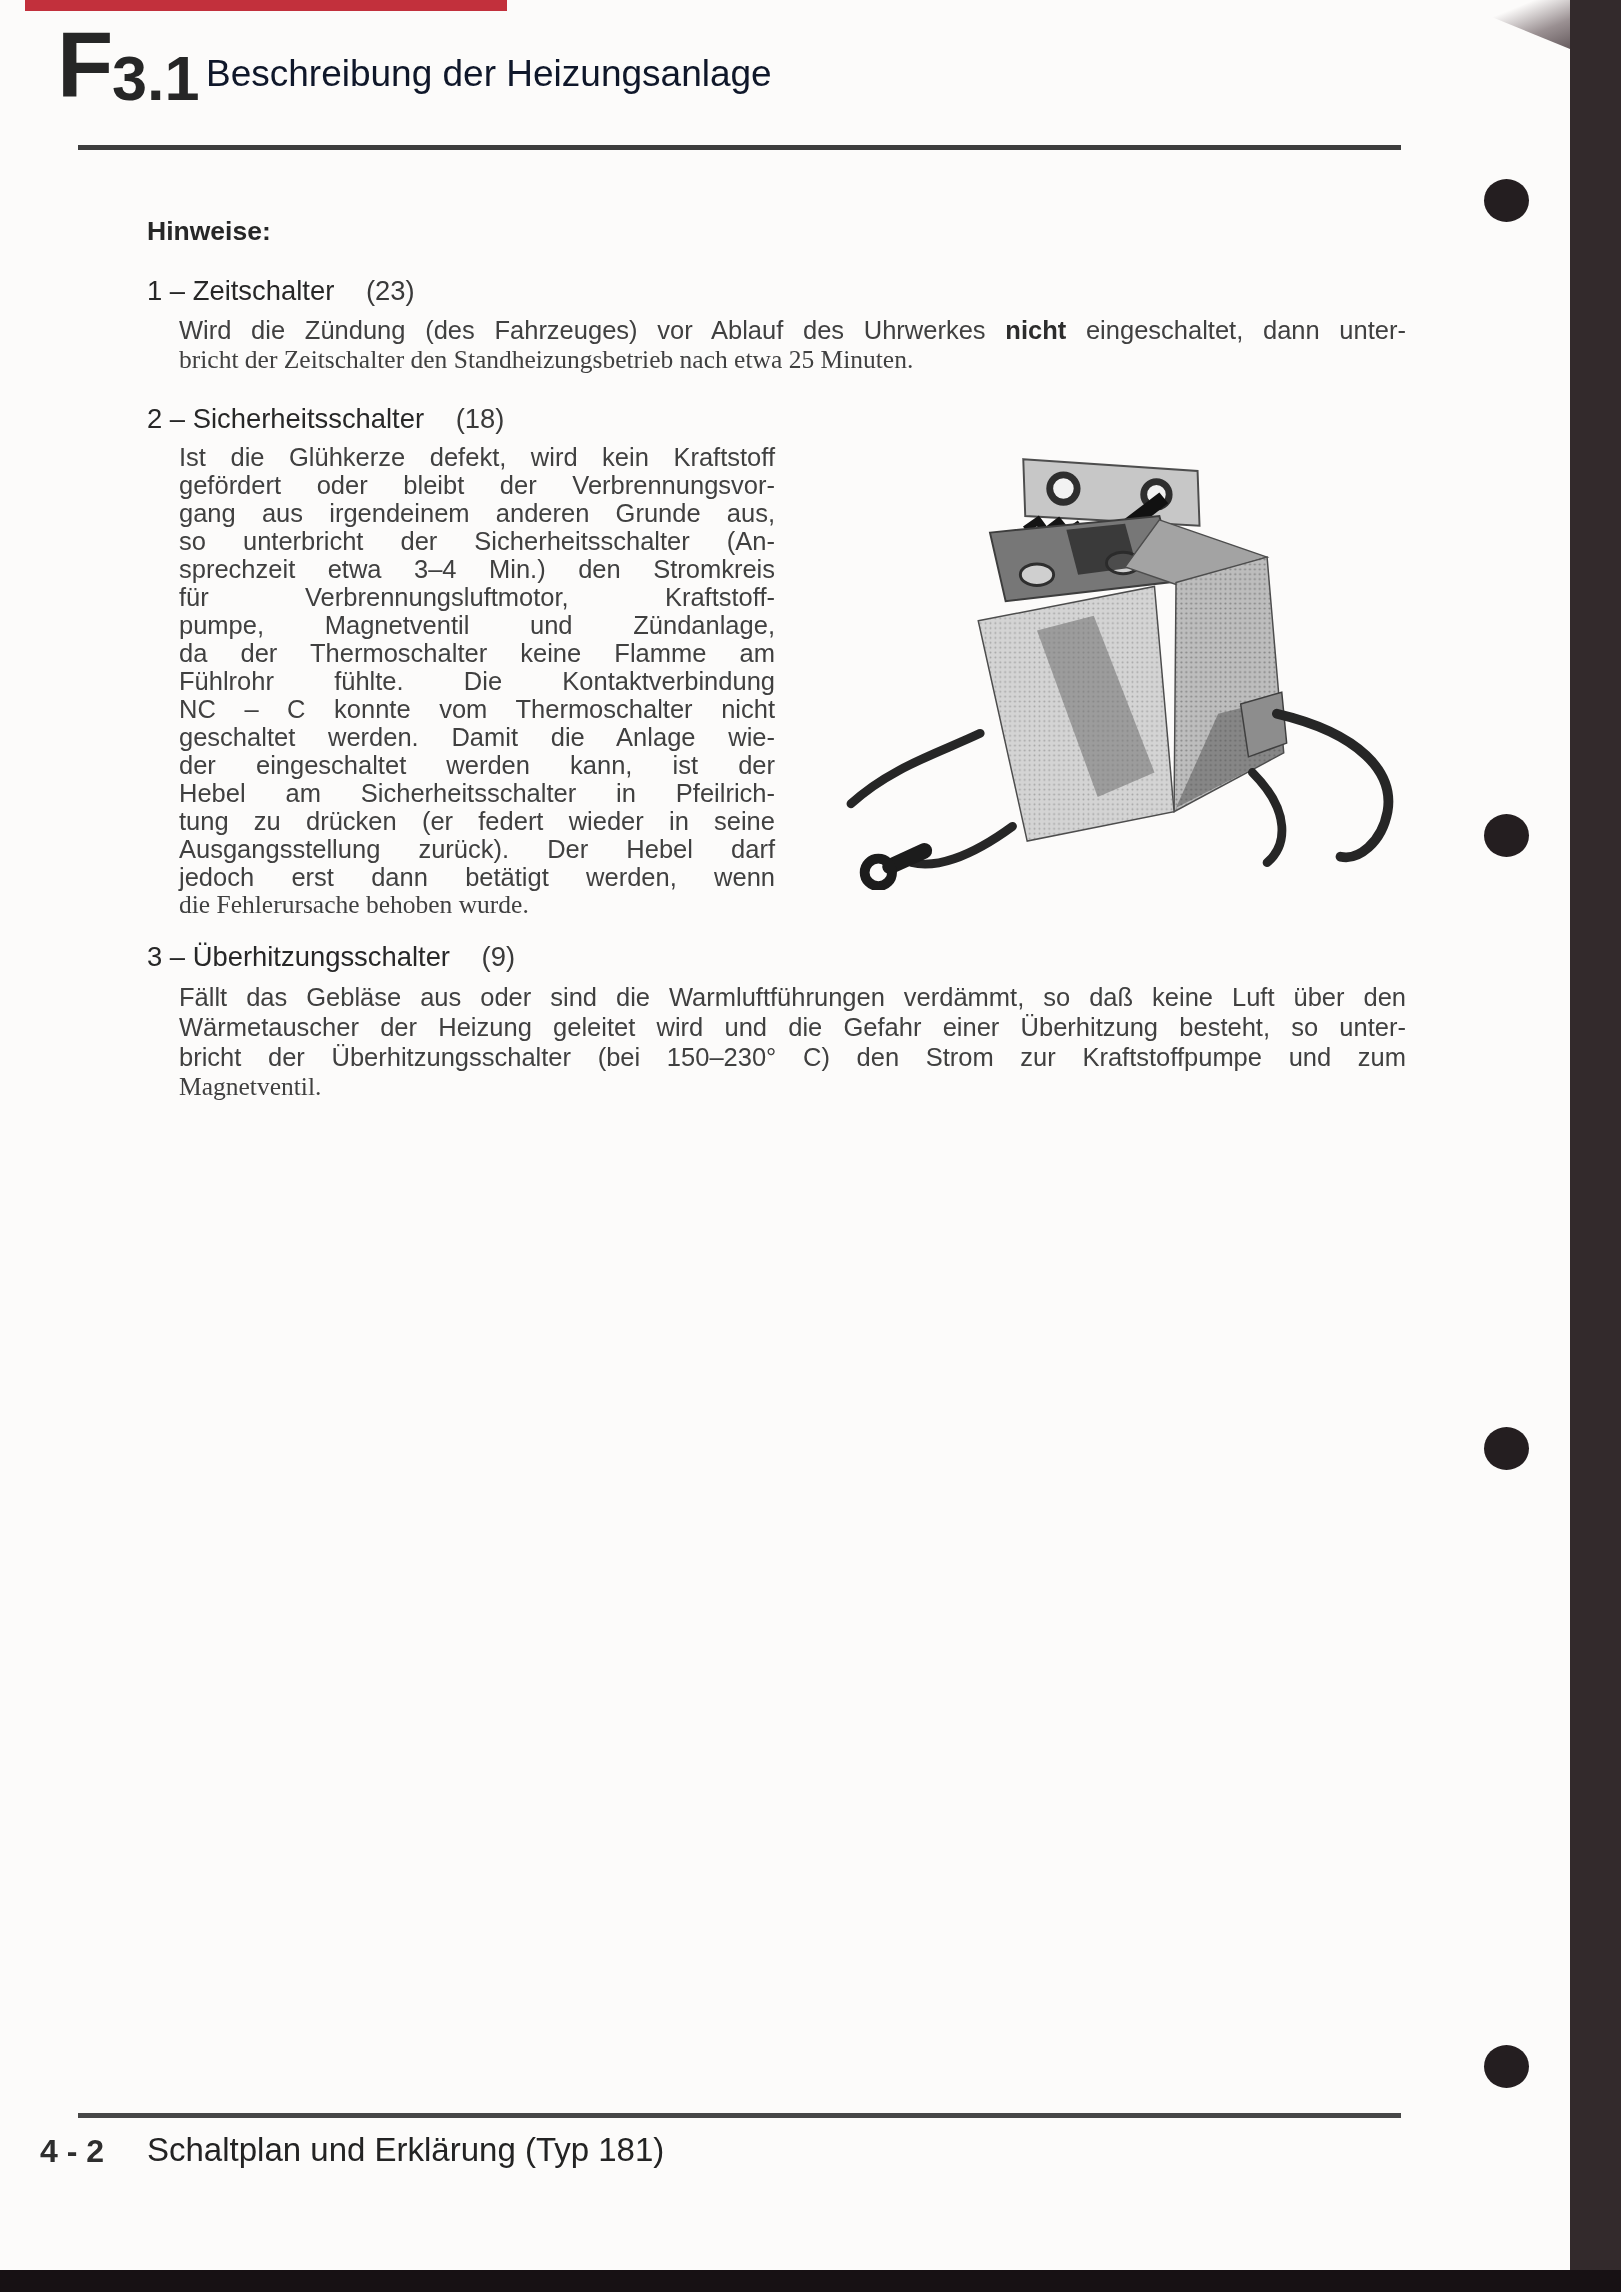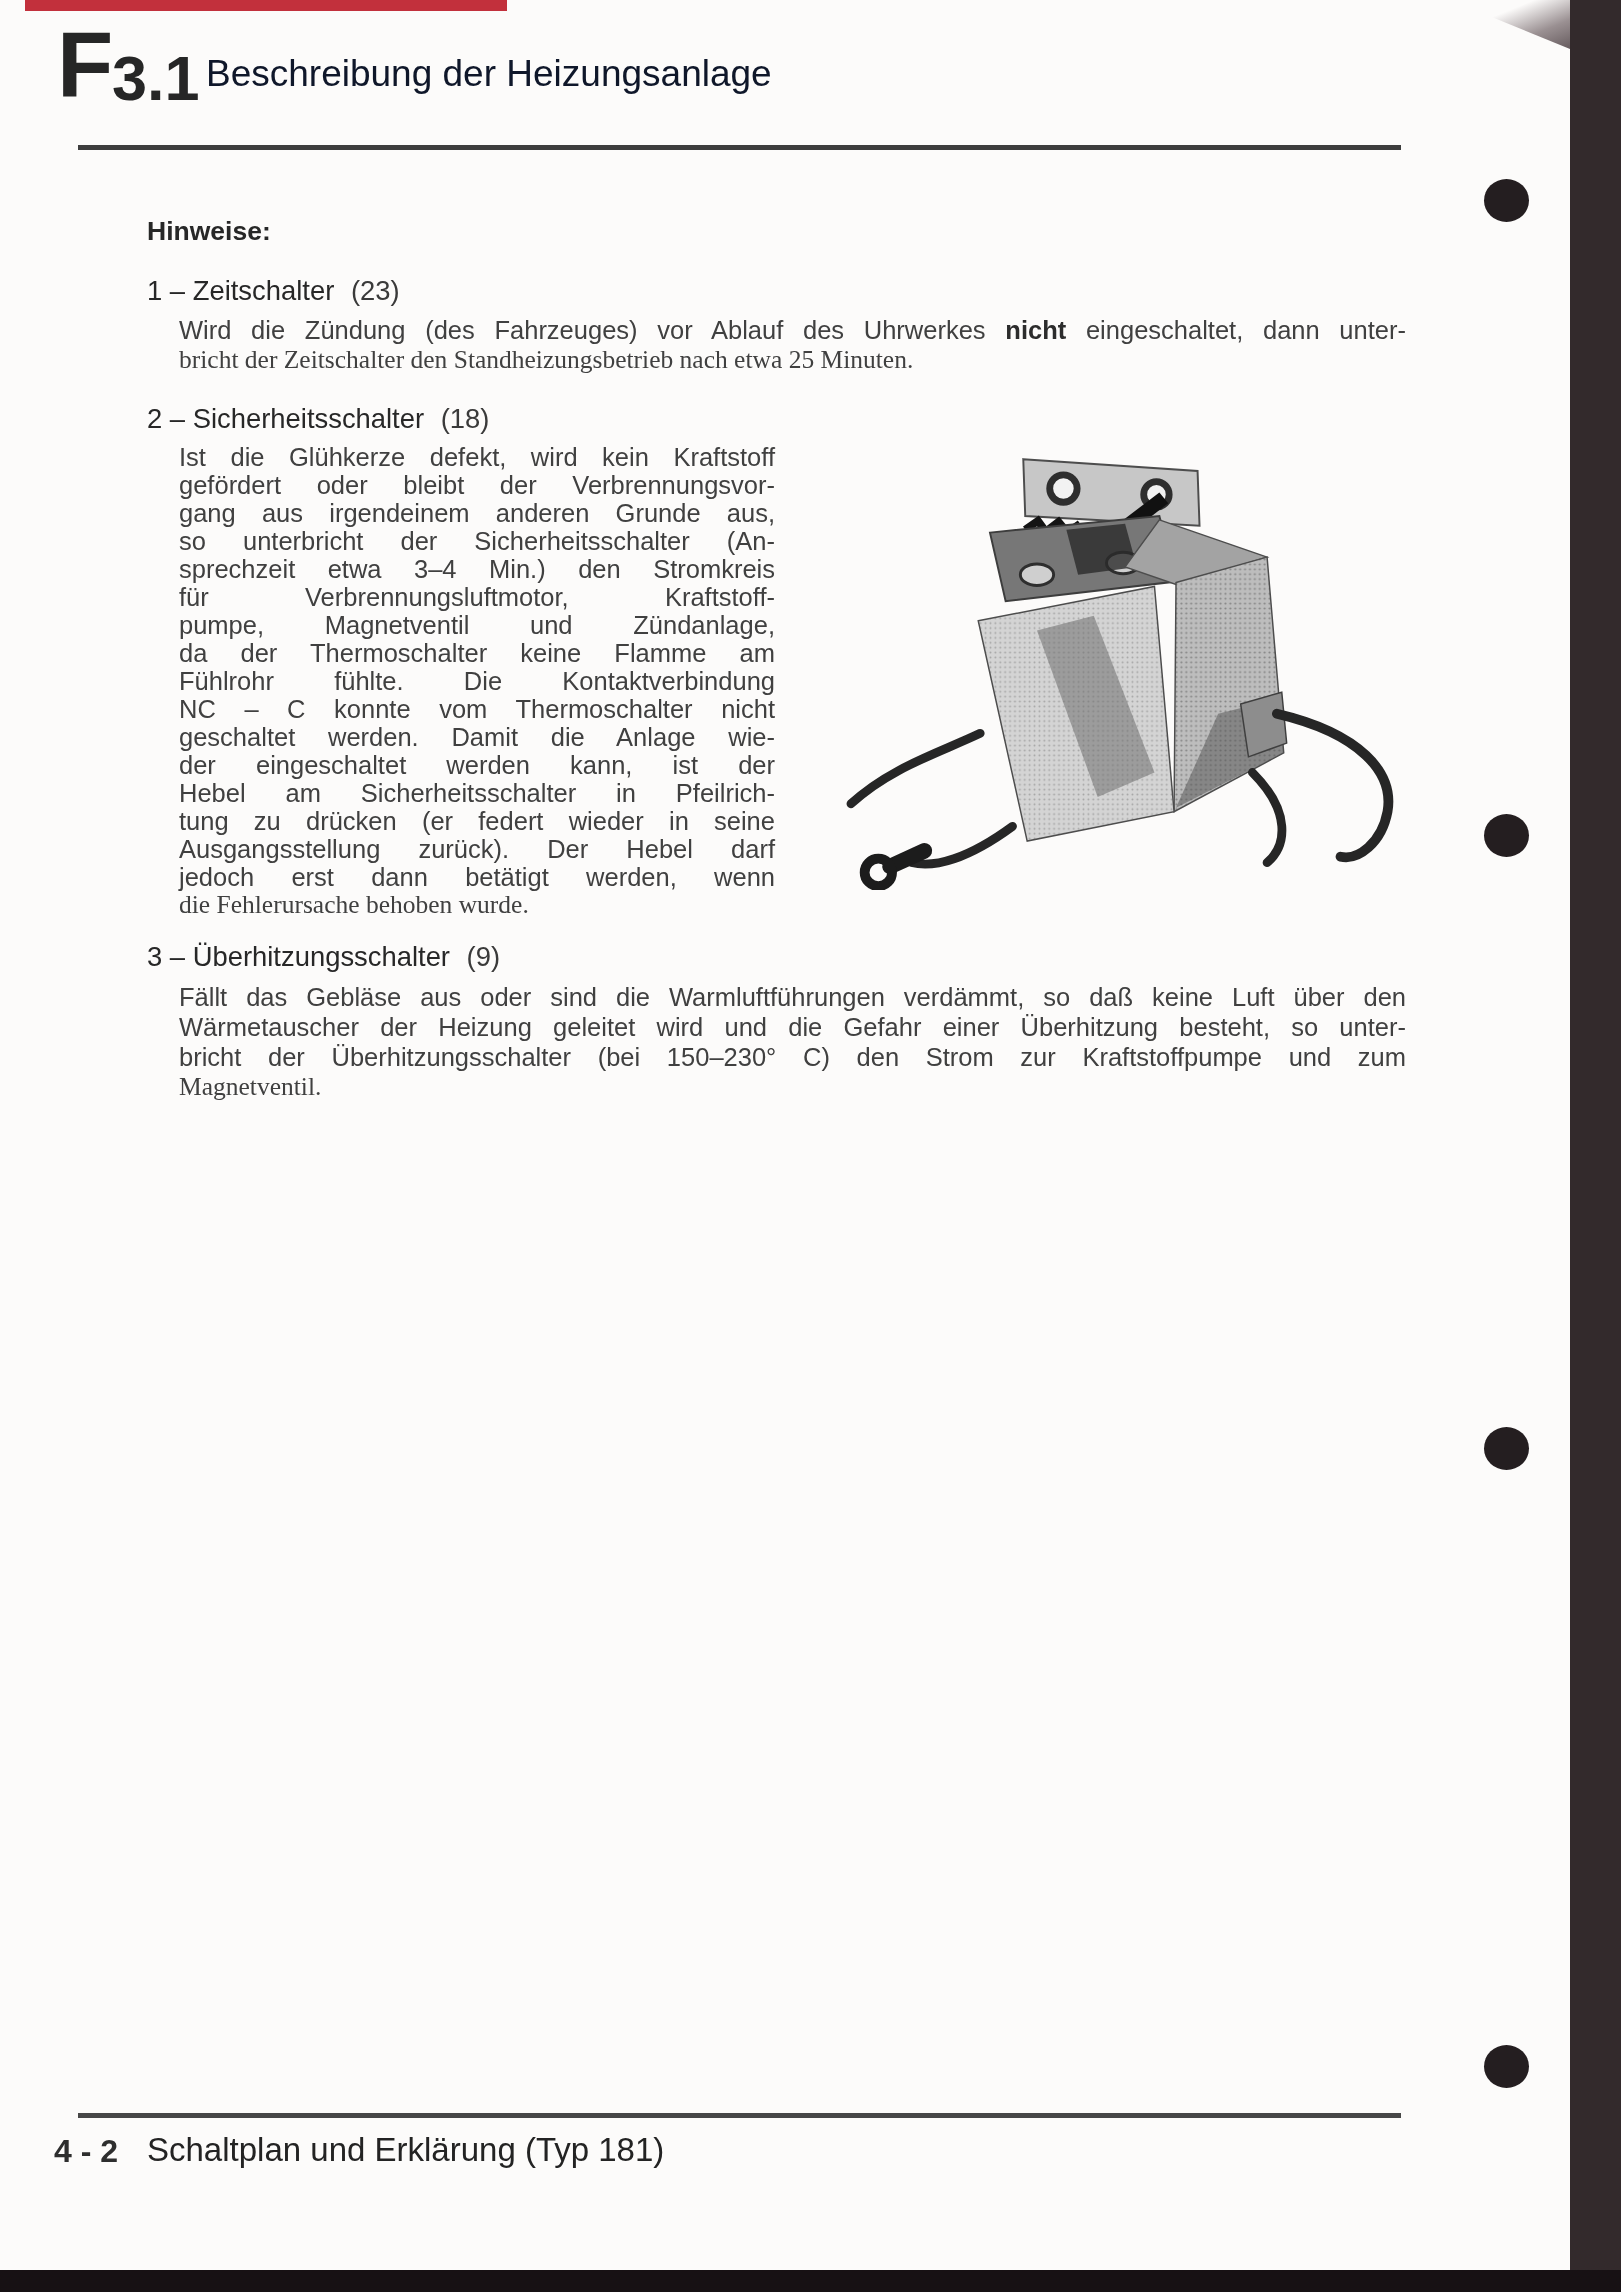--- a/index.html
+++ b/index.html
@@ -28,7 +28,7 @@
   .notes{position:absolute;left:147px;top:216px;font-size:26.5px;font-weight:bold;color:#272727;}
   .sec-head{position:absolute;left:147px;font-size:27.4px;color:#272727;}
   .sec-head .b{font-weight:normal;}
-  .sec-head .ref{font-weight:normal;color:#3a3a3a;margin-left:9px;}
+  .sec-head .ref{font-weight:normal;color:#3a3a3a;margin-left:24px;}
   .h1{top:275px;}.h2{top:403px;}.h3{top:941px;}
 
   .para{position:absolute;left:179px;width:1227px;font-size:25.5px;color:#404040;line-height:30px;}

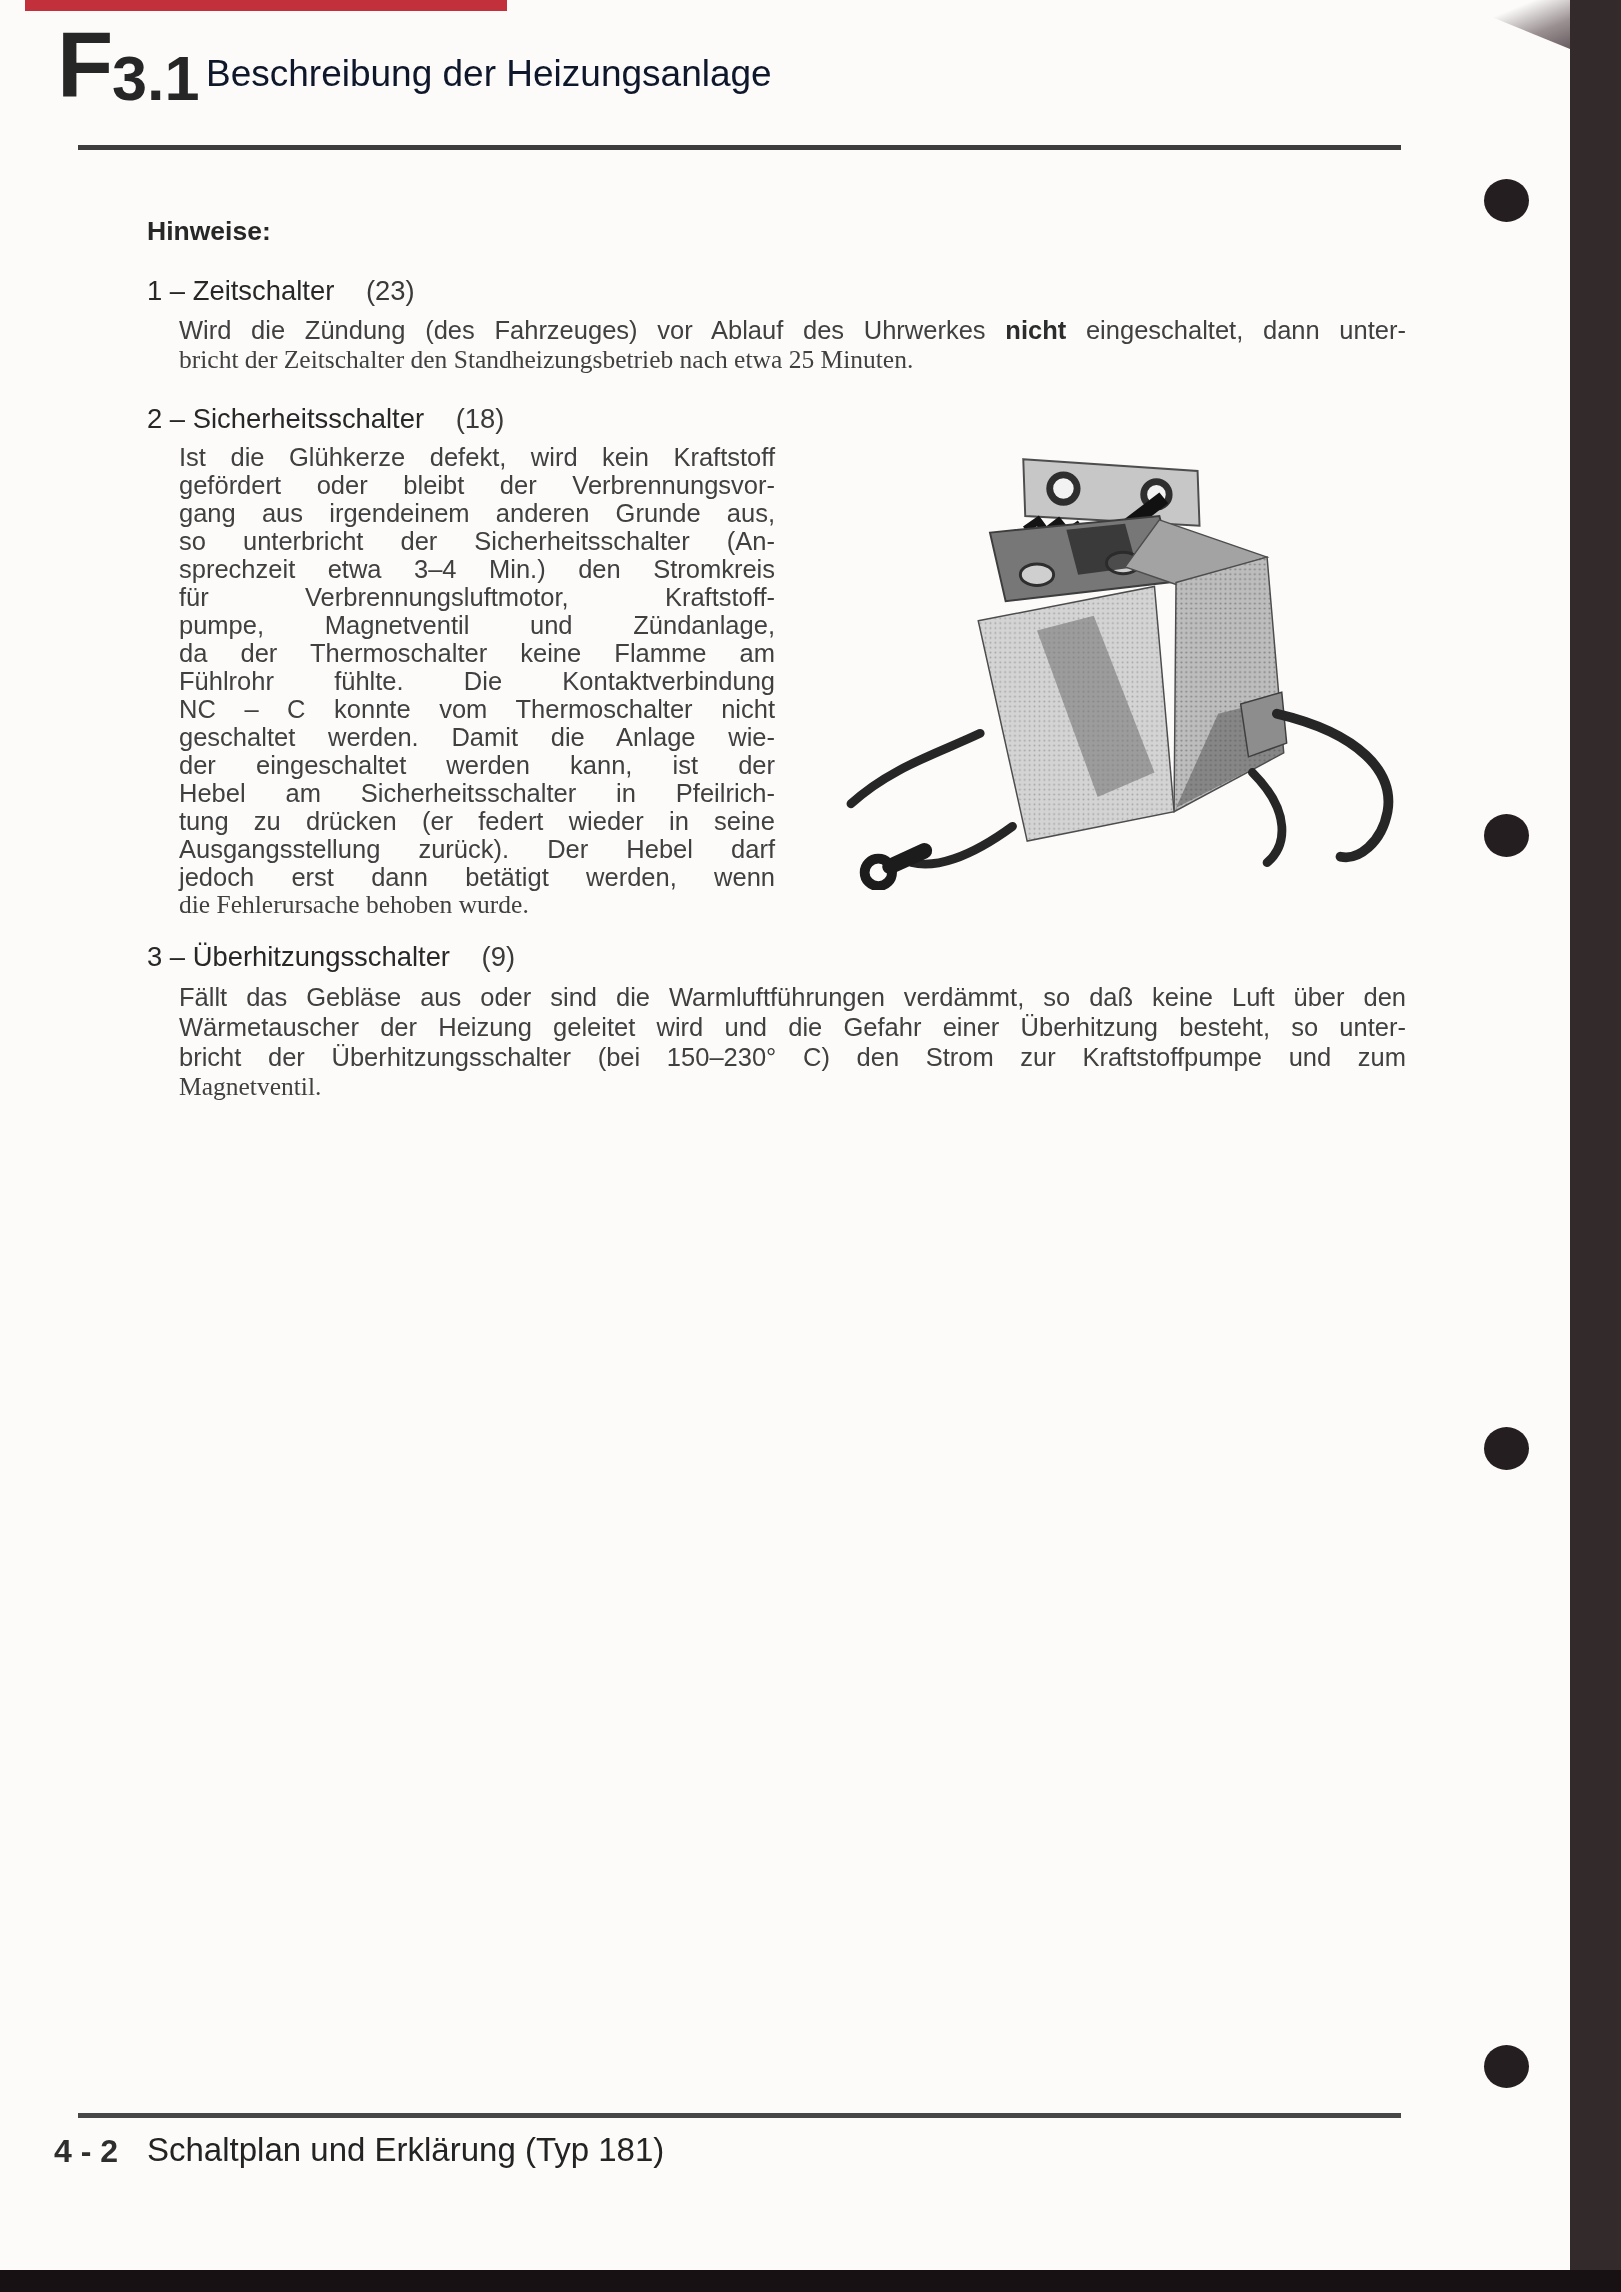--- a/index.html
+++ b/index.html
@@ -43,7 +43,7 @@
   .figure{position:absolute;left:831px;top:420px;width:598px;height:470px;}
 
   
-  .foot-num{position:absolute;left:54px;top:2133px;font-size:32px;font-weight:bold;color:#2e2e2e;}
+  .foot-num{position:absolute;left:40px;top:2133px;font-size:32px;font-weight:bold;color:#2e2e2e;}
   .foot-title{position:absolute;left:147px;top:2131px;font-size:33px;font-weight:normal;color:#232323;}
 </style>
 </head>

